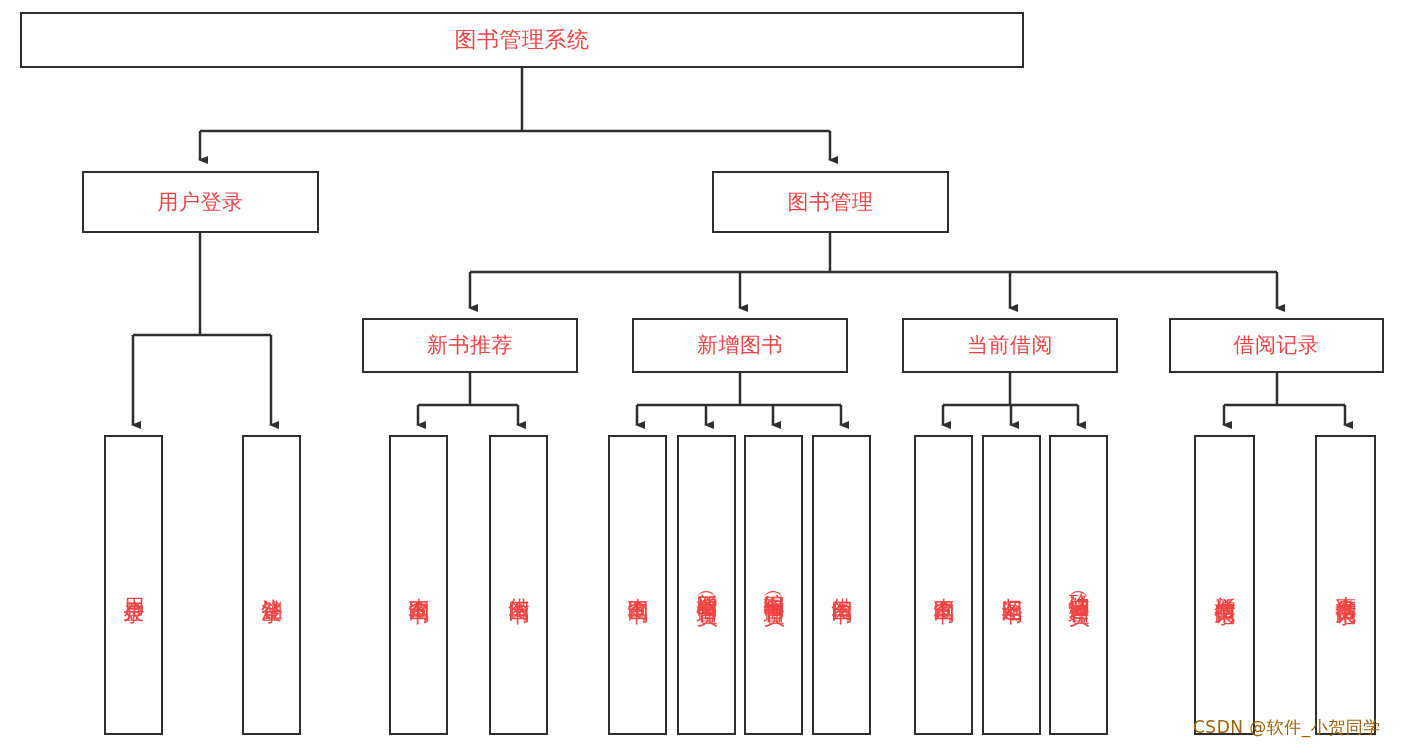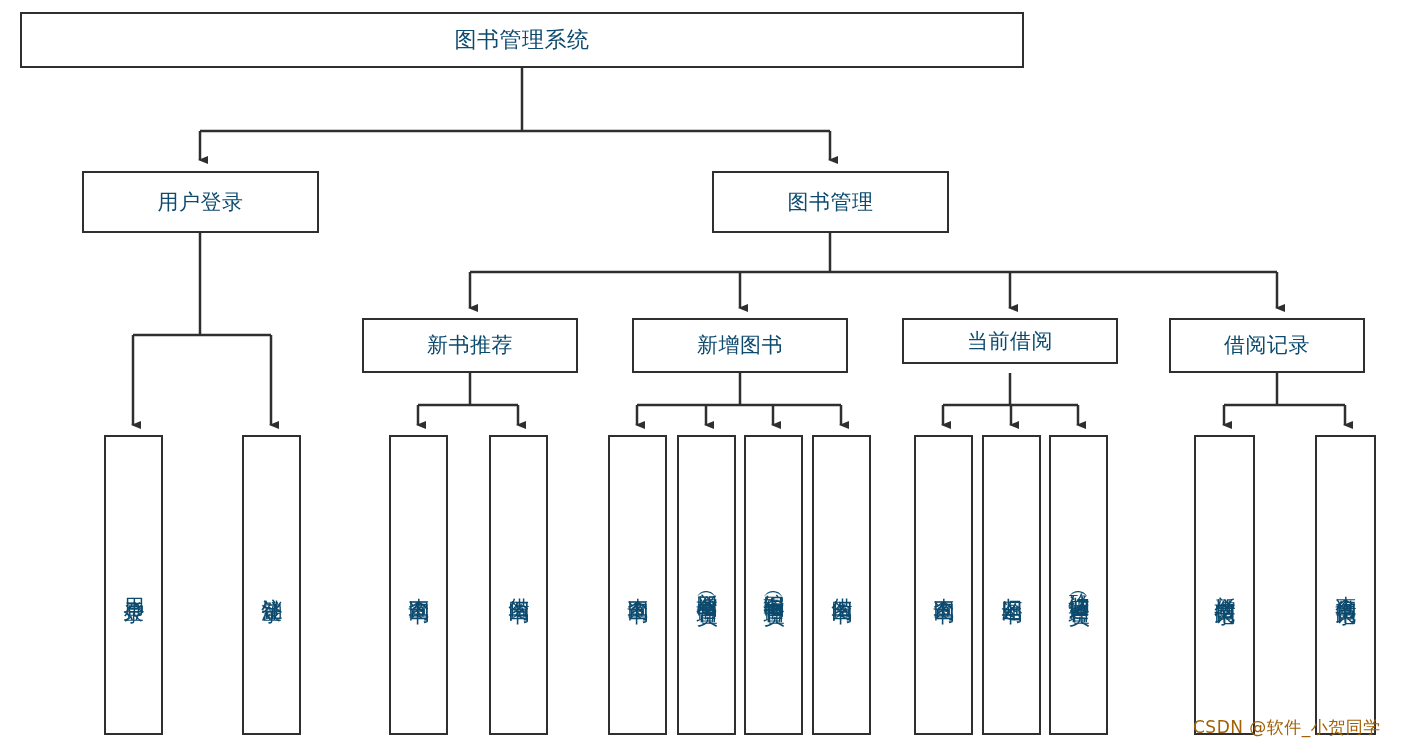--- a/index.html
+++ b/index.html
@@ -45,7 +45,7 @@
     font-size: 21px;
     line-height: 1.18;
     letter-spacing: 0.5px;
-    color: #0c4a6e;
+    color: #ef4444;
     white-space: nowrap;
   }
   .node.vertical {

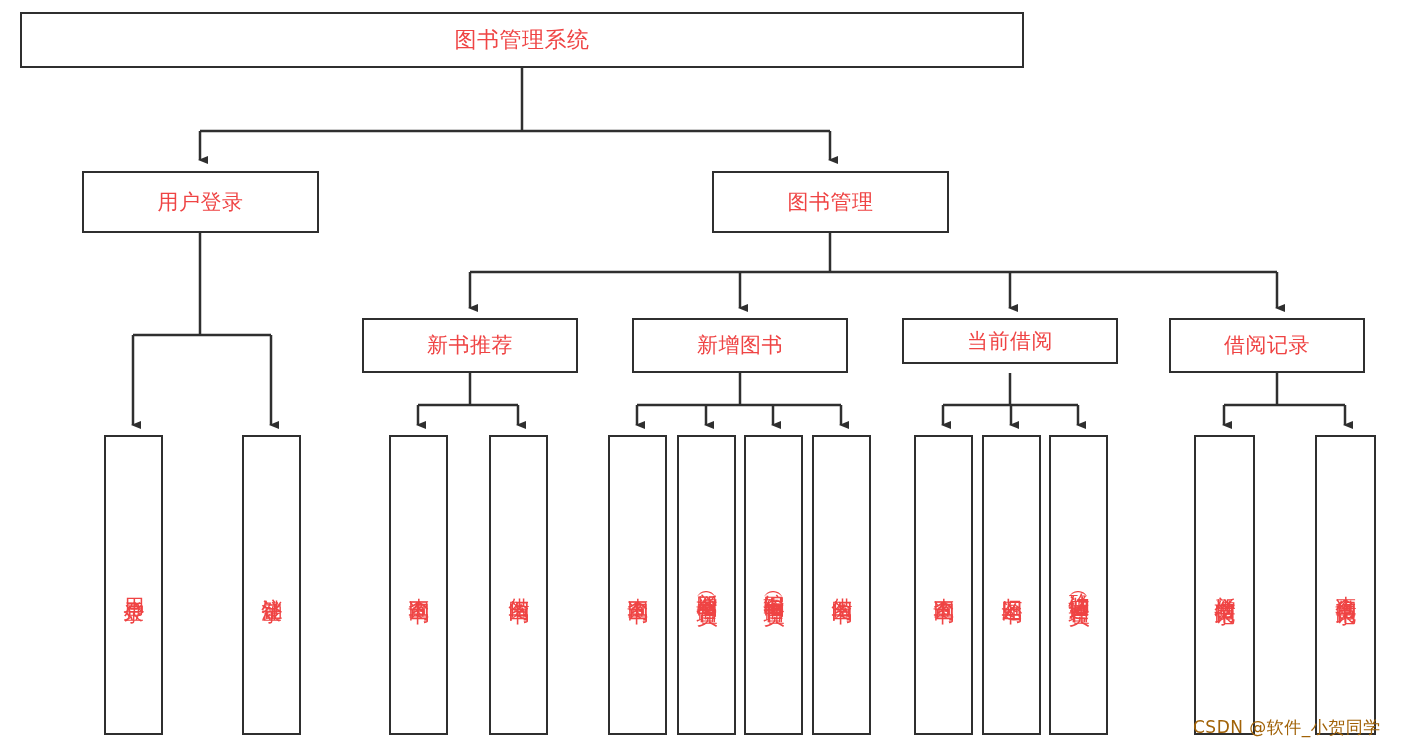--- a/index.html
+++ b/index.html
@@ -148,7 +148,7 @@
   <div class="node level3" style="left:632px; top:318px; width:216px; height:55px;">
     <span class="label">新增图书</span>
   </div>
-  <div class="node level3" style="left:902px; top:318px; width:216px; height:46px;">
+  <div class="node level3" style="left:902px; top:318px; width:216px; height:55px;">
     <span class="label">当前借阅</span>
   </div>
   <div class="node level3" style="left:1169px; top:318px; width:196px; height:55px;">

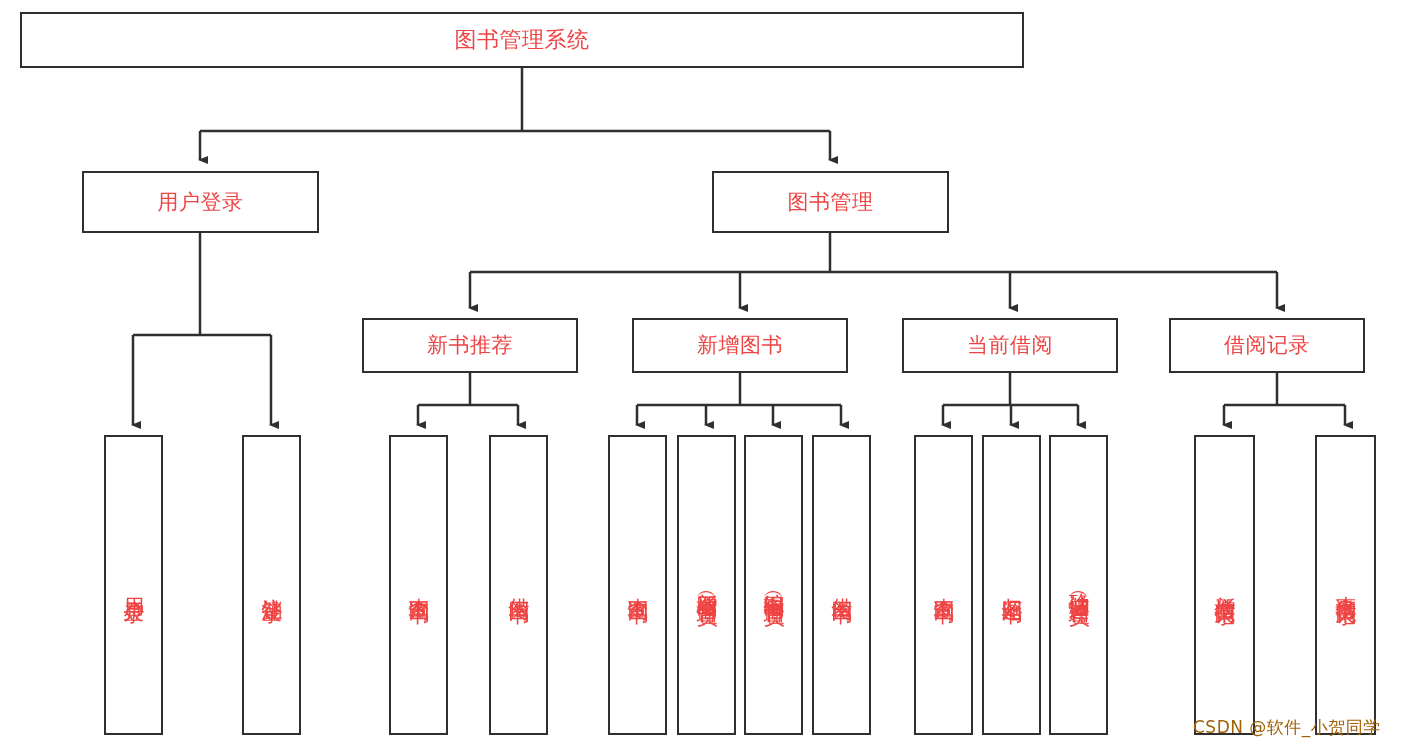--- a/index.html
+++ b/index.html
@@ -151,7 +151,7 @@
   <div class="node level3" style="left:902px; top:318px; width:216px; height:55px;">
     <span class="label">当前借阅</span>
   </div>
-  <div class="node level3" style="left:1169px; top:318px; width:196px; height:55px;">
+  <div class="node level3" style="left:1169px; top:318px; width:215px; height:55px;">
     <span class="label">借阅记录</span>
   </div>
 

